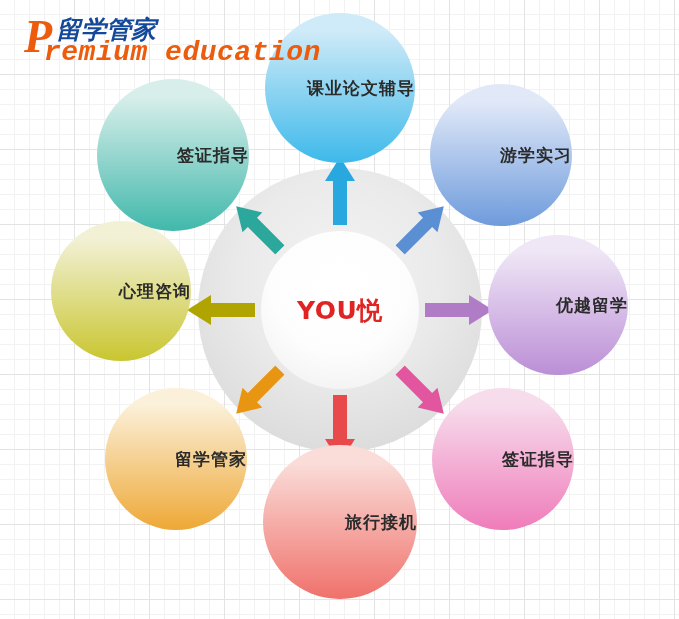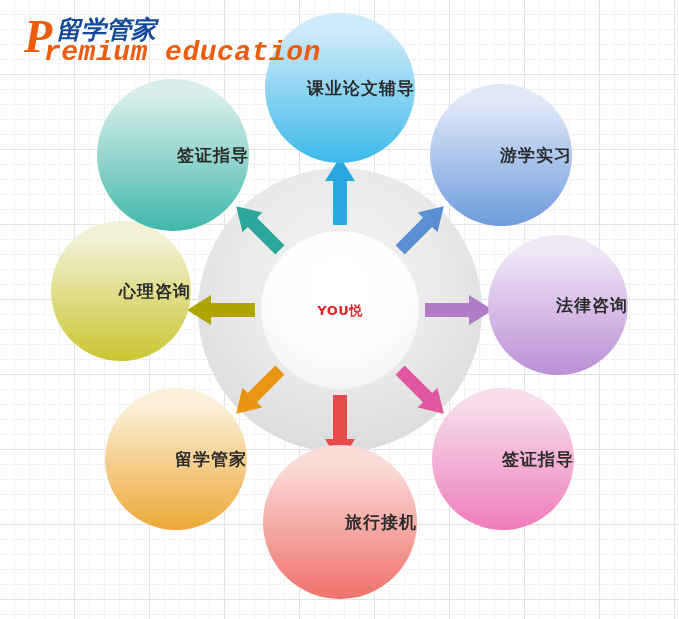--- a/index.html
+++ b/index.html
@@ -117,7 +117,7 @@
     color: #e02424;
     font-family: "DejaVu Sans", "Liberation Sans", sans-serif;
     font-weight: bold;
-    font-size: 13px;
+    font-size: 25px;
     line-height: 25px;
     text-align: center;
     letter-spacing: 0.5px;

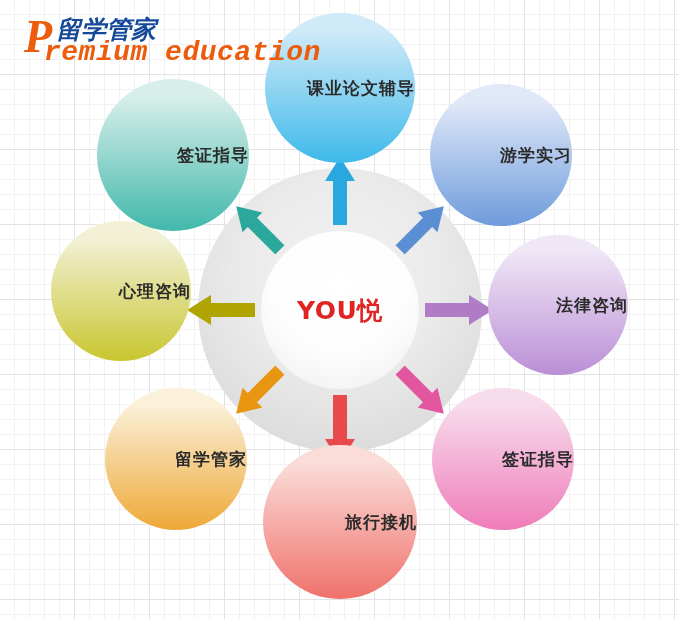--- a/index.html
+++ b/index.html
@@ -202,7 +202,7 @@
         <span>游学实习</span>
       </div>
       <div class="bubble" style="left: 488px; top: 235px; width: 140px; height: 140px; background: linear-gradient(rgb(239, 230, 246) 0%, rgb(239, 230, 246) 12%, rgb(187, 143, 214) 100%);">
-        <span>法律咨询</span>
+        <span>优越留学</span>
       </div>
       <div class="bubble" style="left: 432px; top: 388px; width: 142px; height: 142px; background: linear-gradient(rgb(247, 220, 236) 0%, rgb(247, 220, 236) 12%, rgb(239, 124, 186) 100%);">
         <span>签证指导</span>

